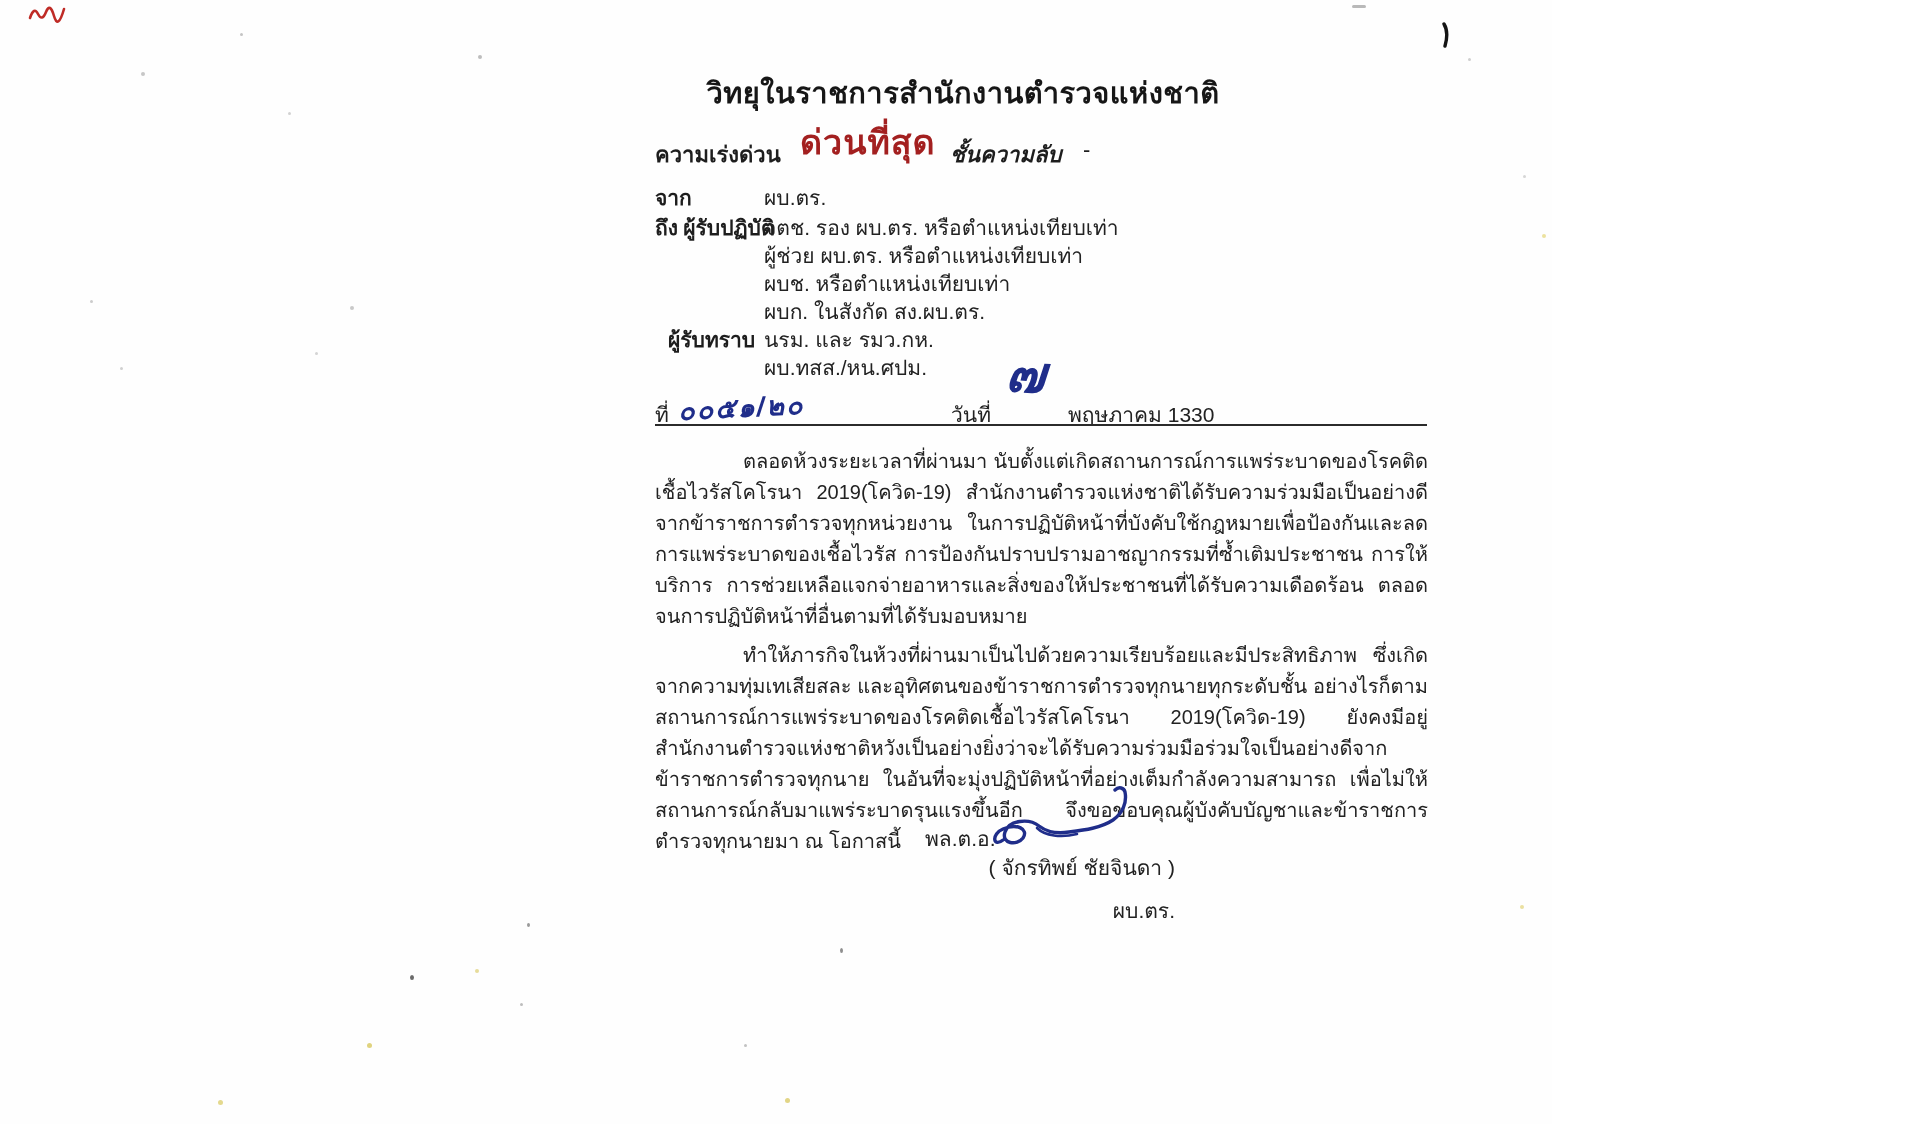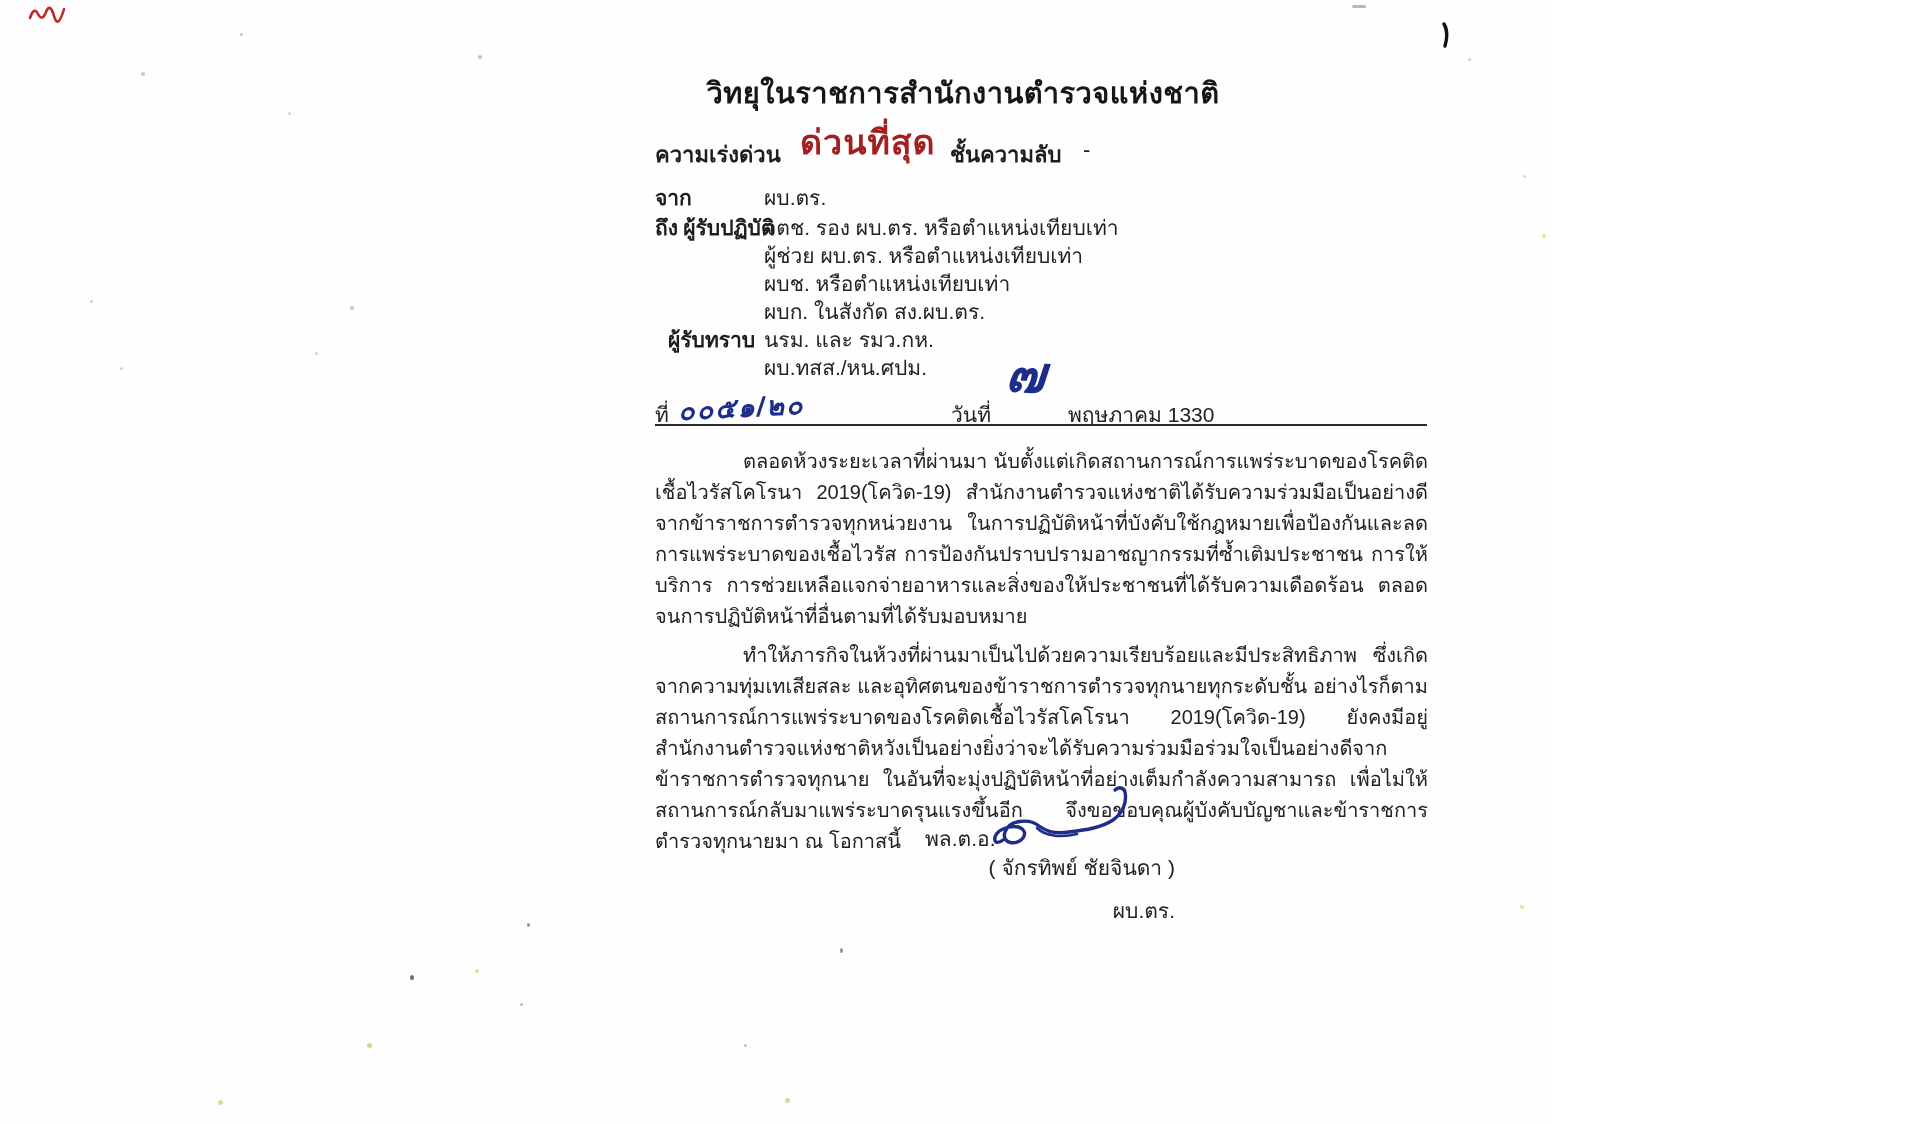--- a/index.html
+++ b/index.html
@@ -65,7 +65,7 @@
 
   <div class="abs lbl" style="left:655px;top:137px;">ความเร่งด่วน</div>
   <div class="abs urgent">ด่วนที่สุด</div>
-  <div class="abs lbl" style="left:950px;top:137px;">ชั้นความลับ</div>
+  <div class="abs lbl" style="left:950px;top:137px;font-style:italic;">ชั้นความลับ</div>
   <div class="abs lbl" style="left:1083px;top:137px;font-weight:400;">-</div>
 
   <div class="abs meta-lbl" style="left:655px;top:181px;">จาก</div>

